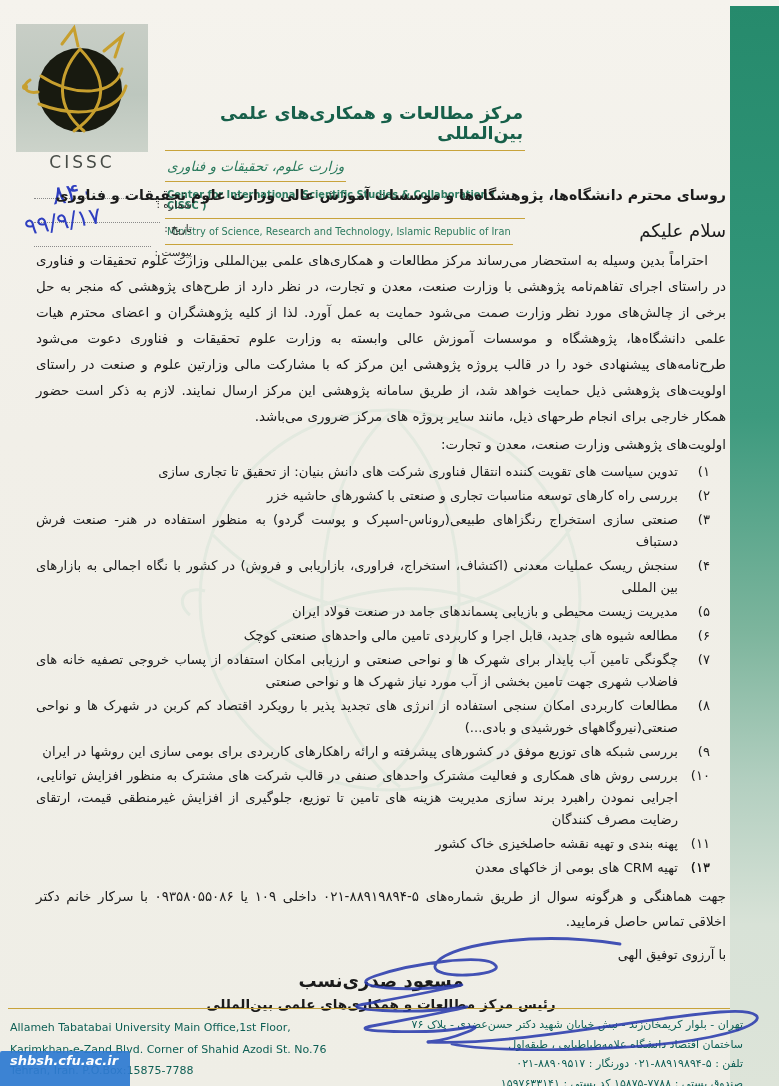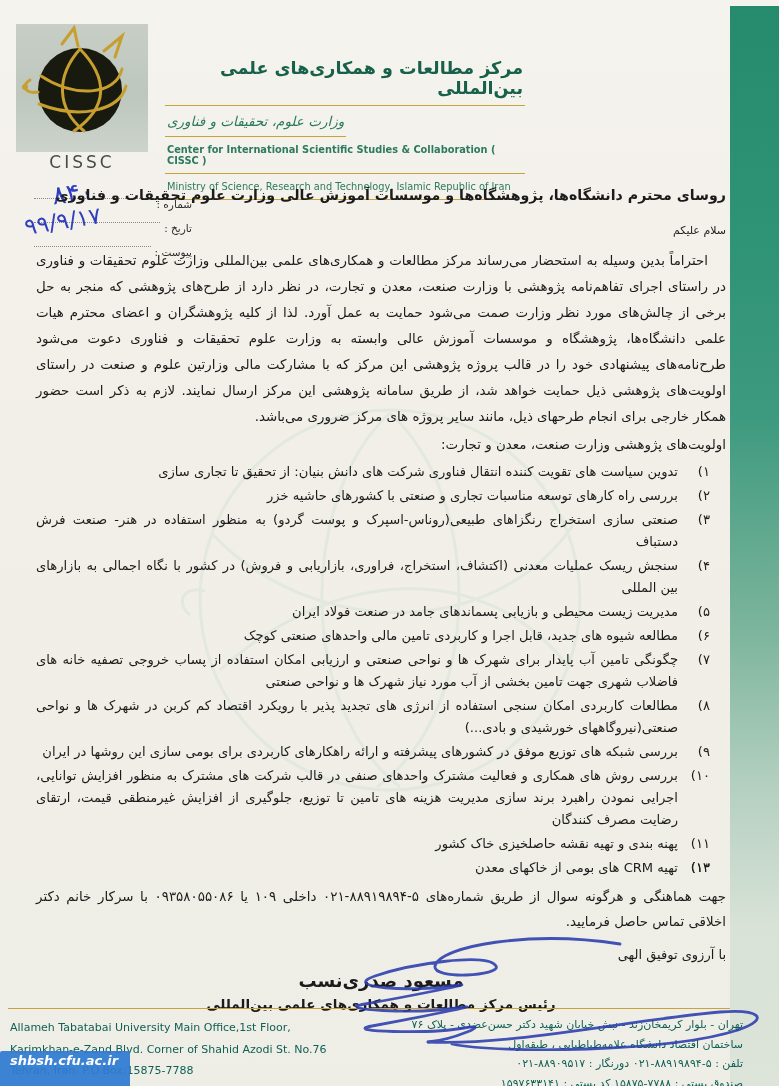--- a/index.html
+++ b/index.html
@@ -27,7 +27,7 @@
   
   .letterhead{position:absolute; left:165px; top:58px; width:360px;}
   .lh-line{display:table; border-bottom:1.6px solid #c8a33b; padding:0 2px 7px 2px; margin-bottom:7px; direction:rtl;}
-  .lh-fa-title{font-size:17.5px; font-weight:bold; color:#17604a; min-width:315px;}
+  .lh-fa-title{font-size:17.5px; font-weight:bold; color:#17604a; min-width:315px;margin-top:45px;}
   .lh-fa-sub{font-size:13.5px; color:#2a7a5d; min-width:170px; font-style:italic;}
   .lh-en-title{font-size:9.8px; font-weight:bold; color:#2c7a5f; direction:ltr; min-width:315px;}
   .lh-en-sub{font-size:9.8px; color:#2c7a5f; direction:ltr; min-width:300px;}

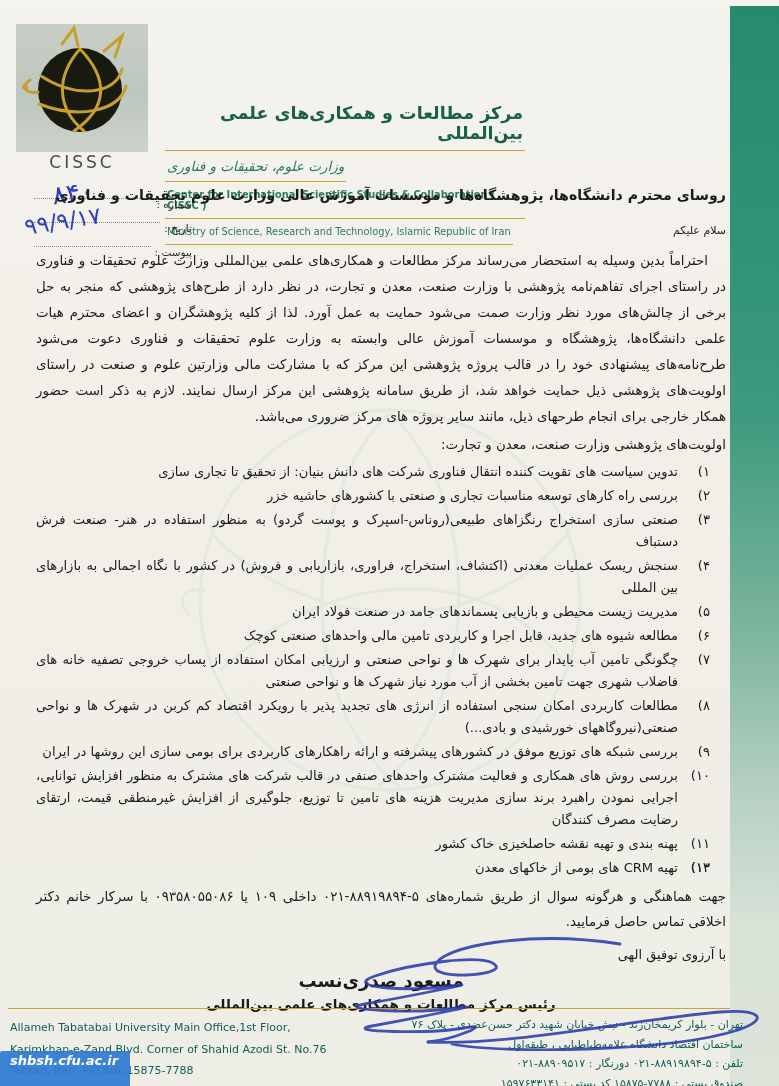--- a/index.html
+++ b/index.html
@@ -42,7 +42,7 @@
   
   .content{position:absolute; left:36px; top:186px; width:690px; direction:rtl;}
   .recipient{font-weight:bold; font-size:14.2px; line-height:19px;}
-  .salutation{margin-top:16px; font-size:11px; line-height:19px;}
+  .salutation{margin-top:16px; font-size:18px; line-height:19px;}
   .body-par{margin:8px 0 0 0; font-size:13.4px; line-height:26px; text-align:justify; text-indent:18px;}
   .priorities-heading{margin-top:5px; font-size:13.4px; line-height:19px;}
   .items{list-style:none; margin:7px 0 0 0; padding:0 14px 0 0;}

